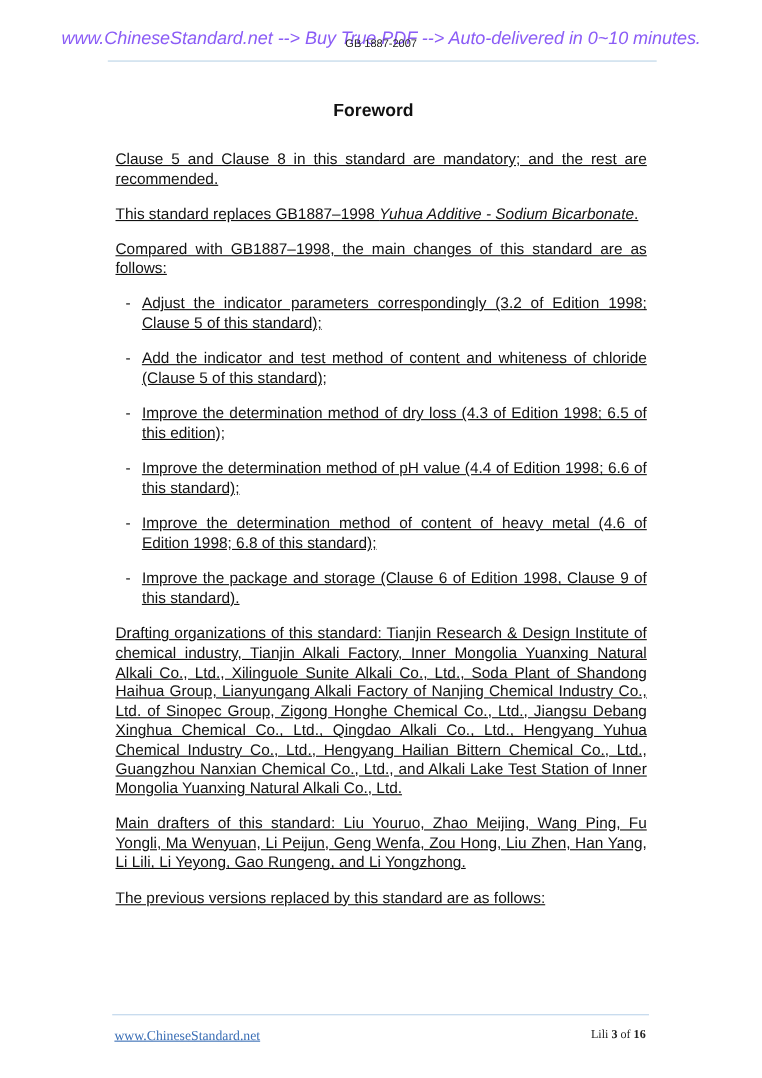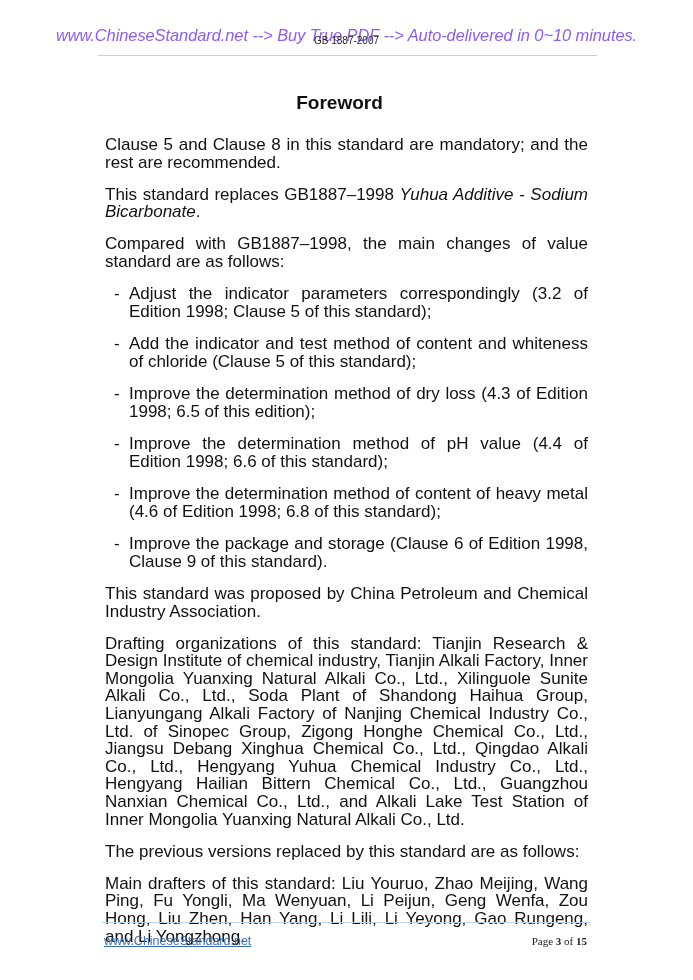--- a/index.html
+++ b/index.html
@@ -11,7 +11,7 @@
               font-size: 10px; color: #222; z-index: 3; }
   .rule-top { position: absolute; top: 55px; left: 98px; width: 499px; height: 1px; background: #b9d3e6; }
   .title { position: absolute; top: 92px; left: 0; width: 679px; text-align: center;
-           font-size: 19px; font-weight: bold; color: #111; }
+           font-size: 16px; font-weight: bold; color: #111; }
   .body { position: absolute; top: 136px; left: 105px; width: 483px; font-size: 17px; line-height: 17.6px; }
   .p { margin: 0 0 14.5px 0; text-align: justify; }
   .li { position: relative; padding-left: 24px; margin: 0 0 14.8px 0; text-align: justify; }

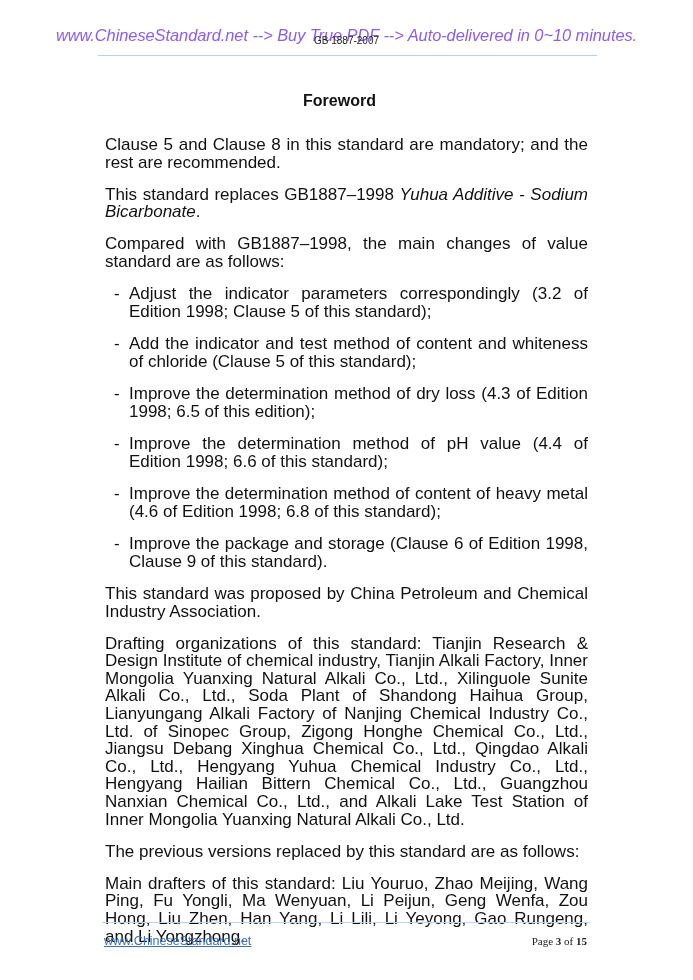--- a/index.html
+++ b/index.html
@@ -12,7 +12,7 @@
   .rule-top { position: absolute; top: 55px; left: 98px; width: 499px; height: 1px; background: #b9d3e6; }
   .title { position: absolute; top: 92px; left: 0; width: 679px; text-align: center;
            font-size: 16px; font-weight: bold; color: #111; }
-  .body { position: absolute; top: 136px; left: 105px; width: 483px; font-size: 17px; line-height: 17.6px; }
+  .body { position: absolute; top: 136px; left: 105px; width: 483px; font-size: 14px; line-height: 17.6px; text-decoration: underline; }
   .p { margin: 0 0 14.5px 0; text-align: justify; }
   .li { position: relative; padding-left: 24px; margin: 0 0 14.8px 0; text-align: justify; }
   .li .dash { position: absolute; left: 9px; top: 0; }

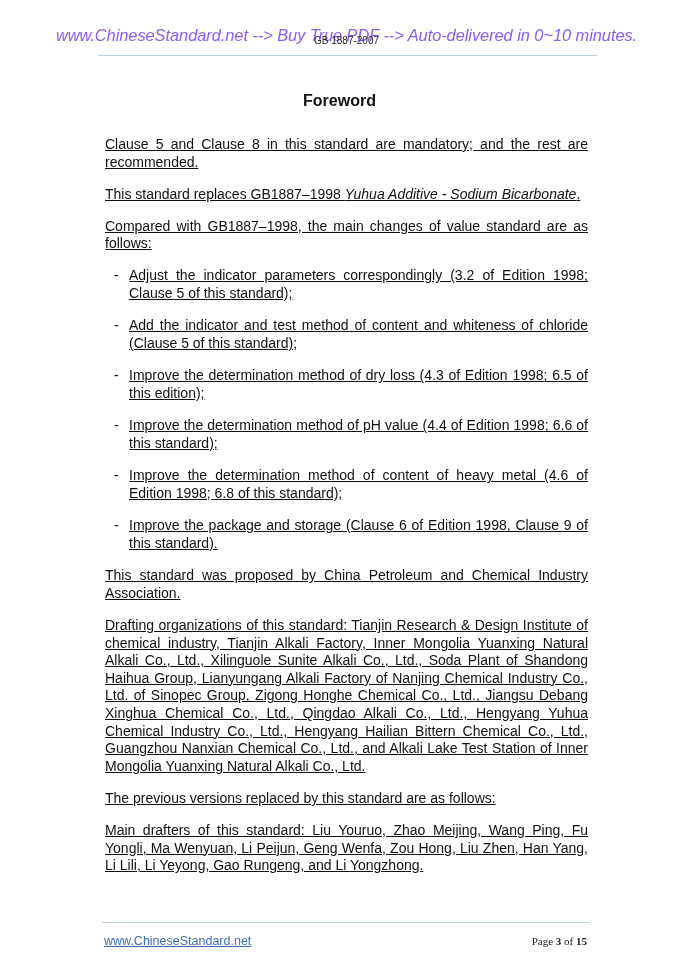--- a/index.html
+++ b/index.html
@@ -35,7 +35,7 @@
 <div class="body">
   <p class="p">Clause 5 and Clause 8 in this standard are mandatory; and the rest are recommended.</p>
   <p class="p"><span>This standard replaces GB1887–1998 </span><i>Yuhua Additive - Sodium Bicarbonate</i><span>.</span></p>
-  <p class="p">Compared with GB1887–1998, the main changes of value standard are as follows:</p>
+  <p class="p">Compared with GB1887–1998, the main changes of this standard are as follows:</p>
 
   <div>
     <div class="li"><span class="dash">-</span><span>Adjust the indicator parameters correspondingly (3.2 of Edition 1998; Clause 5 of this standard);</span></div>

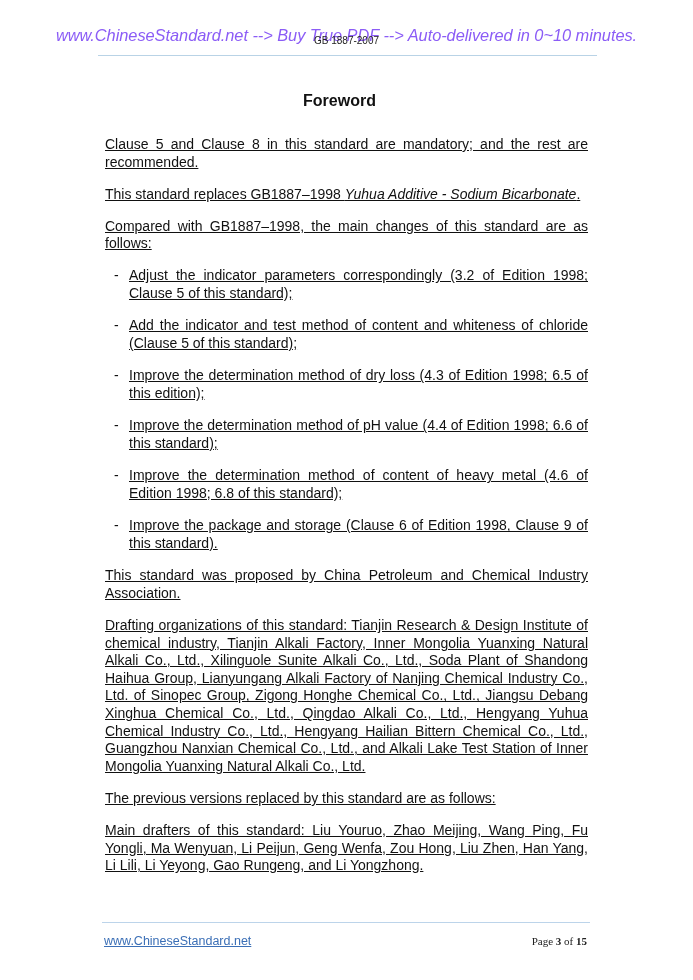--- a/index.html
+++ b/index.html
@@ -46,7 +46,6 @@
     <div class="li"><span class="dash">-</span><span>Improve the package and storage (Clause 6 of Edition 1998, Clause 9 of this standard).</span></div>
   </div>
 
-  <p class="p">This standard was proposed by China Petroleum and Chemical Industry Association.</p>
   <p class="p">Drafting organizations of this standard: Tianjin Research &amp; Design Institute of chemical industry, Tianjin Alkali Factory, Inner Mongolia Yuanxing Natural Alkali Co., Ltd., Xilinguole Sunite Alkali Co., Ltd., Soda Plant of Shandong Haihua Group, Lianyungang Alkali Factory of Nanjing Chemical Industry Co., Ltd. of Sinopec Group, Zigong Honghe Chemical Co., Ltd., Jiangsu Debang Xinghua Chemical Co., Ltd., Qingdao Alkali Co., Ltd., Hengyang Yuhua Chemical Industry Co., Ltd., Hengyang Hailian Bittern Chemical Co., Ltd., Guangzhou Nanxian Chemical Co., Ltd., and Alkali Lake Test Station of Inner Mongolia Yuanxing Natural Alkali Co., Ltd.</p>
   <p class="p">The previous versions replaced by this standard are as follows:</p>
   <p class="p">Main drafters of this standard: Liu Youruo, Zhao Meijing, Wang Ping, Fu Yongli, Ma Wenyuan, Li Peijun, Geng Wenfa, Zou Hong, Liu Zhen, Han Yang, Li Lili, Li Yeyong, Gao Rungeng, and Li Yongzhong.</p>

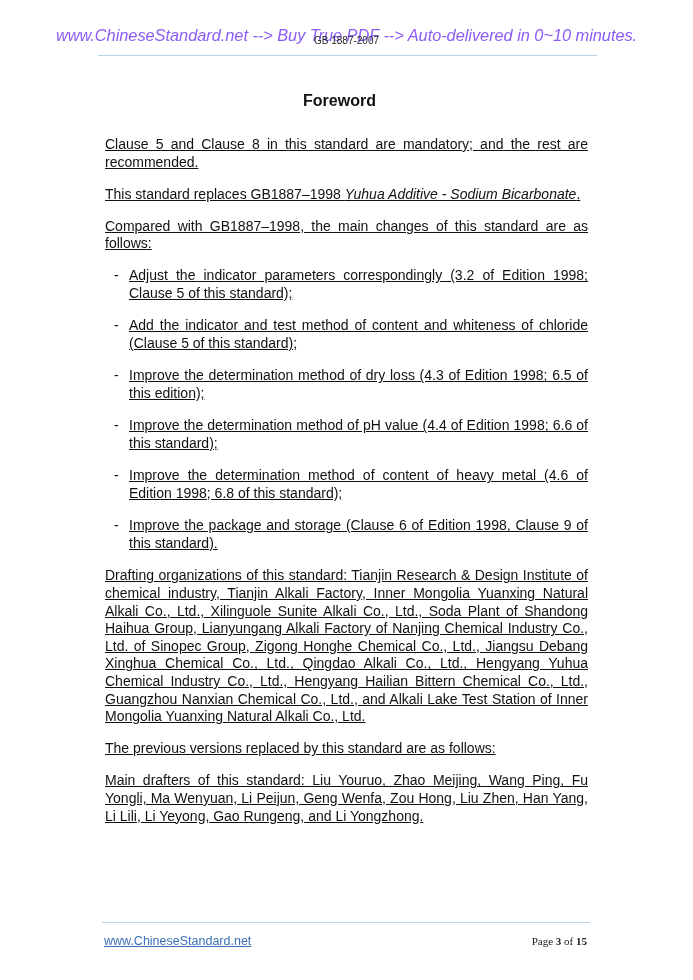--- a/index.html
+++ b/index.html
@@ -47,8 +47,8 @@
   </div>
 
   <p class="p">Drafting organizations of this standard: Tianjin Research &amp; Design Institute of chemical industry, Tianjin Alkali Factory, Inner Mongolia Yuanxing Natural Alkali Co., Ltd., Xilinguole Sunite Alkali Co., Ltd., Soda Plant of Shandong Haihua Group, Lianyungang Alkali Factory of Nanjing Chemical Industry Co., Ltd. of Sinopec Group, Zigong Honghe Chemical Co., Ltd., Jiangsu Debang Xinghua Chemical Co., Ltd., Qingdao Alkali Co., Ltd., Hengyang Yuhua Chemical Industry Co., Ltd., Hengyang Hailian Bittern Chemical Co., Ltd., Guangzhou Nanxian Chemical Co., Ltd., and Alkali Lake Test Station of Inner Mongolia Yuanxing Natural Alkali Co., Ltd.</p>
+  <p class="p">Main drafters of this standard: Liu Youruo, Zhao Meijing, Wang Ping, Fu Yongli, Ma Wenyuan, Li Peijun, Geng Wenfa, Zou Hong, Liu Zhen, Han Yang, Li Lili, Li Yeyong, Gao Rungeng, and Li Yongzhong.</p>
   <p class="p">The previous versions replaced by this standard are as follows:</p>
-  <p class="p">Main drafters of this standard: Liu Youruo, Zhao Meijing, Wang Ping, Fu Yongli, Ma Wenyuan, Li Peijun, Geng Wenfa, Zou Hong, Liu Zhen, Han Yang, Li Lili, Li Yeyong, Gao Rungeng, and Li Yongzhong.</p>
 </div>
 
 <div class="rule-bot"></div>

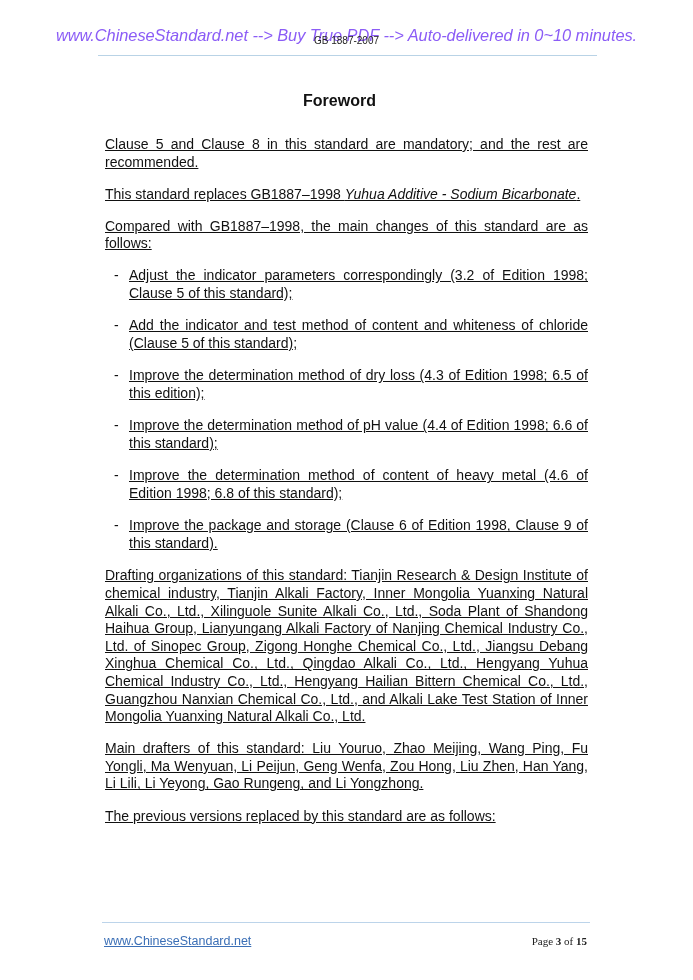--- a/index.html
+++ b/index.html
@@ -17,7 +17,7 @@
   .li { position: relative; padding-left: 24px; margin: 0 0 14.8px 0; text-align: justify; }
   .li .dash { position: absolute; left: 9px; top: 0; }
   .rule-bot { position: absolute; top: 922px; left: 102px; width: 488px; height: 1px; background: #bcd4ea; }
-  .footer-link { position: absolute; top: 934px; left: 104px; font-family: Liberation Sans, sans-serif;
+  .footer-link { position: absolute; top: 934px; left: 104px; font-family: Liberation Serif, serif;
                  font-size: 12.5px; color: #3b6fb6; text-decoration: underline; }
   .footer-page { position: absolute; top: 935px; right: 106px; font-family: "Liberation Serif", serif;
                  font-size: 11px; color: #222; }

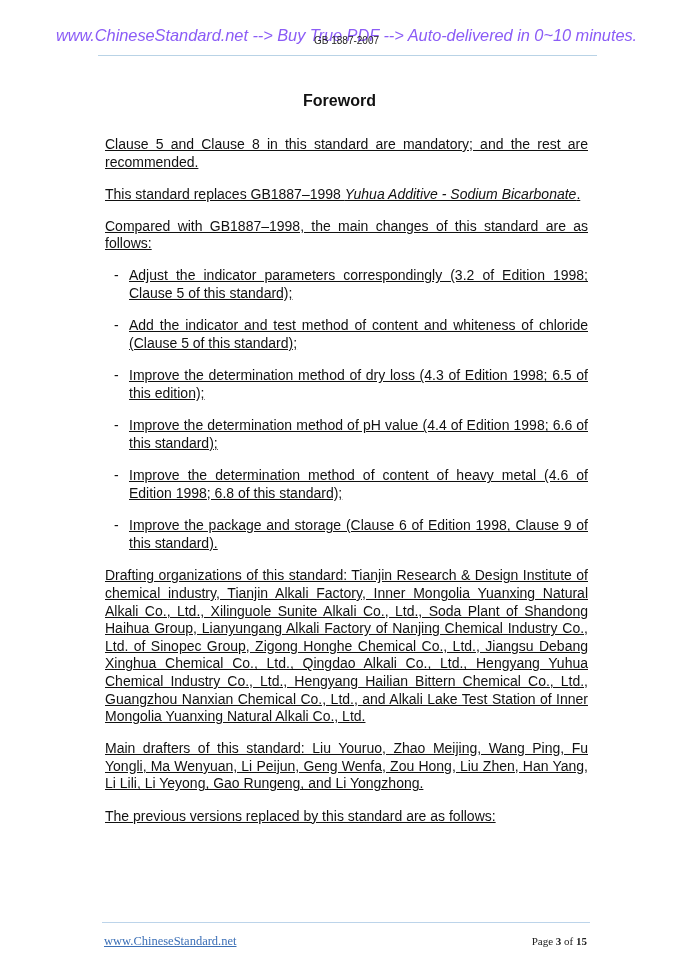--- a/index.html
+++ b/index.html
@@ -53,6 +53,6 @@
 
 <div class="rule-bot"></div>
 <a class="footer-link">www.ChineseStandard.net</a>
-<div class="footer-page"><span>Page </span><b>3</b><span> of </span><b>15</b></div>
+<div class="footer-page"><span>Lili </span><b>3</b><span> of </span><b>15</b></div>
 
 </body></html>

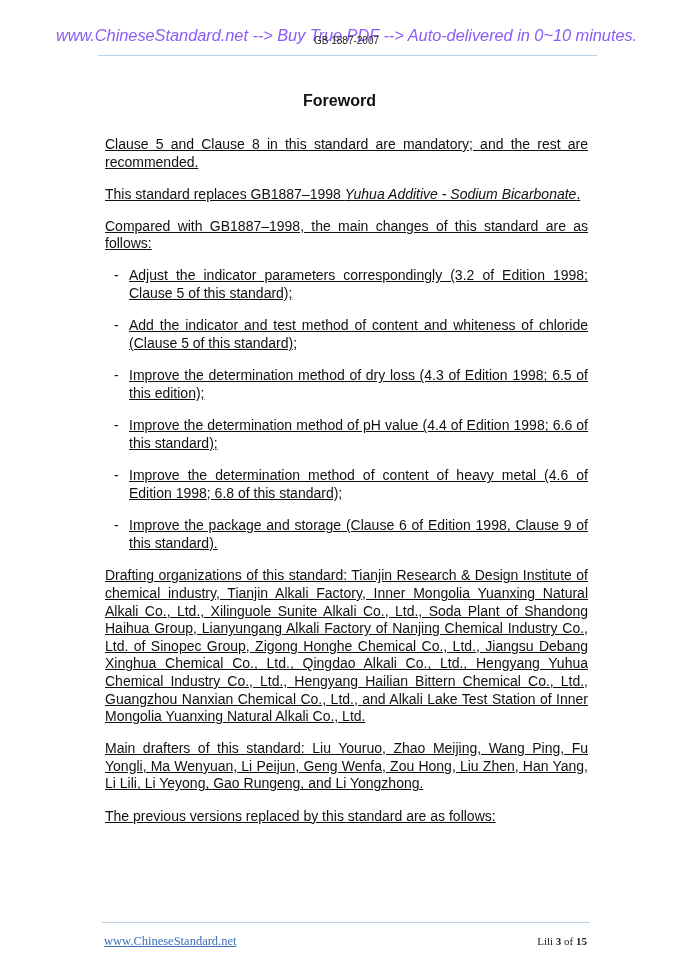--- a/index.html
+++ b/index.html
@@ -53,6 +53,6 @@
 
 <div class="rule-bot"></div>
 <a class="footer-link">www.ChineseStandard.net</a>
-<div class="footer-page"><span>Lili </span><b>3</b><span> of </span><b>15</b></div>
+<div class="footer-page"><span>Lili </span><b>3</b><span> of </span><b>16</b></div>
 
 </body></html>

